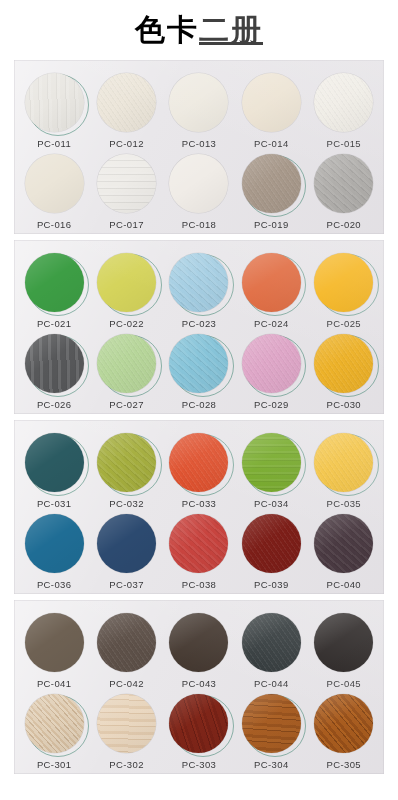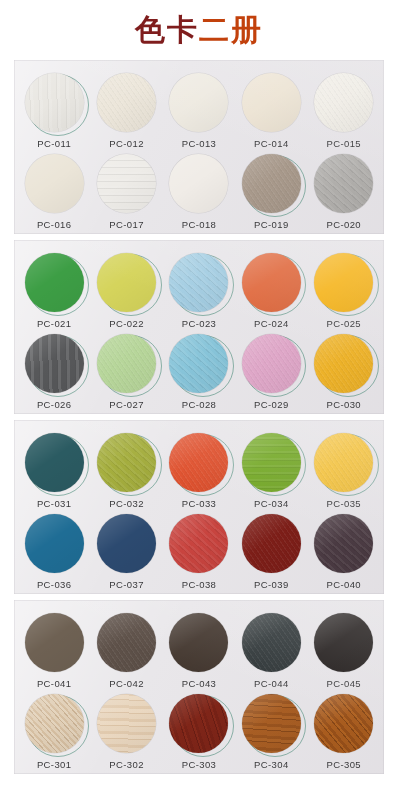--- a/index.html
+++ b/index.html
@@ -31,7 +31,7 @@
     line-height: 1;
     font-family: "DejaVu Sans", "Liberation Sans", sans-serif;
   }
-  .title-a { color: #7f1d1d; }
+  .title-a { color: #000000; }
   .title-b { color: #c2410c; }
 
   

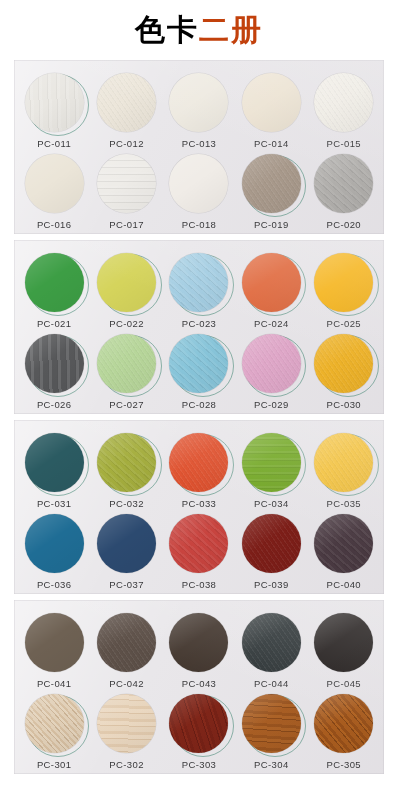--- a/index.html
+++ b/index.html
@@ -32,7 +32,7 @@
     font-family: "DejaVu Sans", "Liberation Sans", sans-serif;
   }
   .title-a { color: #000000; }
-  .title-b { color: #c2410c; }
+  .title-b { color: #404040; text-decoration: underline; }
 
   
   .board {

